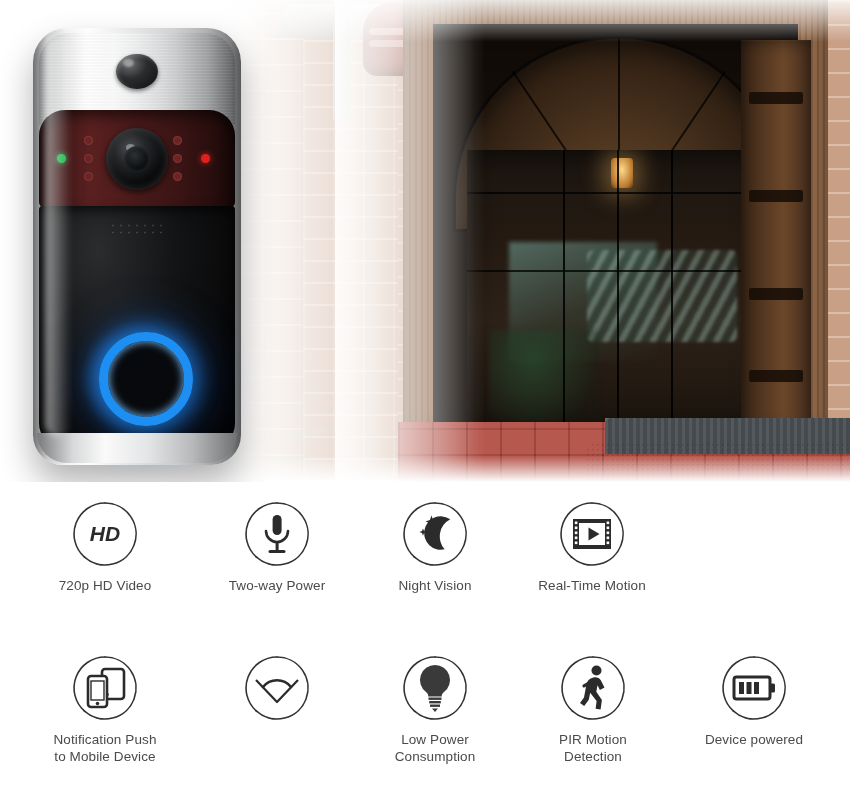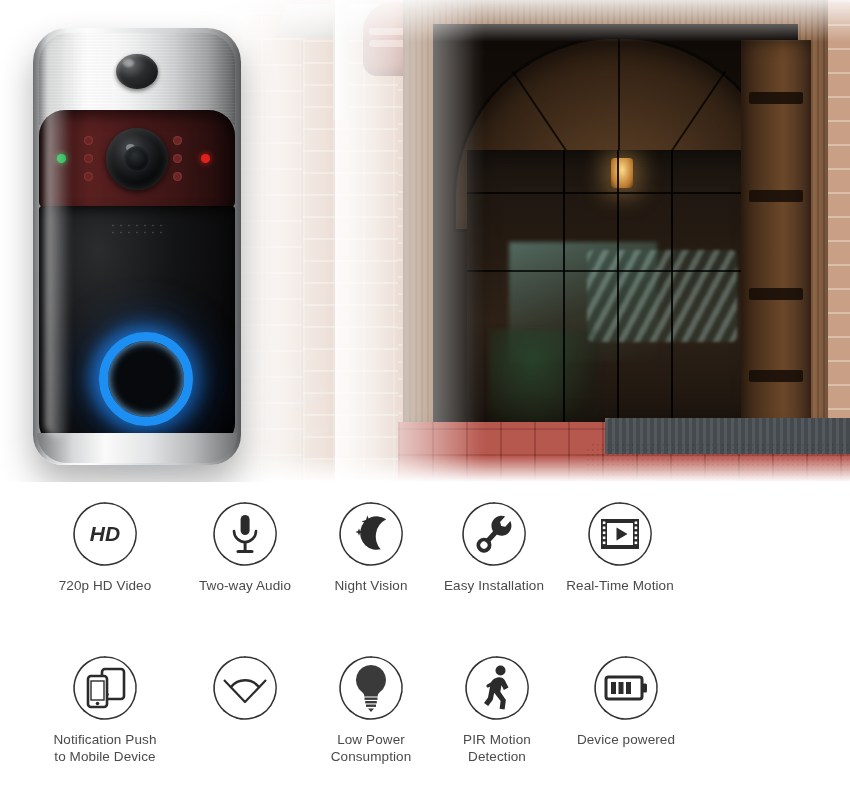--- a/index.html
+++ b/index.html
@@ -186,7 +186,7 @@
 
   
   .features{position:absolute;left:0;top:482px;width:850px;height:311px;background:#fff;}
-  .frow{position:absolute;left:0;width:850px;display:flex;}
+  .frow{position:absolute;left:0;width:850px;display:flex;gap:32px;}
   .frow.r1{top:18px;}
   .frow.r2{top:172px;}
   .fitem{display:flex;flex-direction:column;align-items:center;}

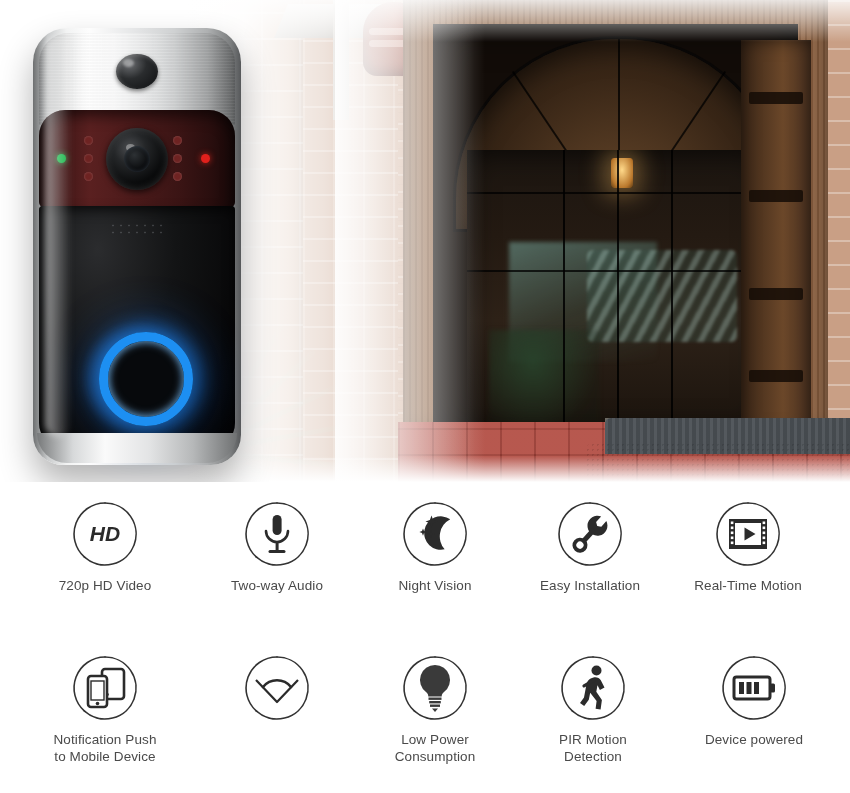--- a/index.html
+++ b/index.html
@@ -321,7 +321,7 @@
             <rect x="25.5" y="50" width="17" height="3" rx="1.5" fill="#2b2b2b"></rect>
           </svg>
         </div>
-        <div class="flabel">Two-way Audio</div>
+        <div class="flabel">Two-way Power</div>
       </div>
 
 

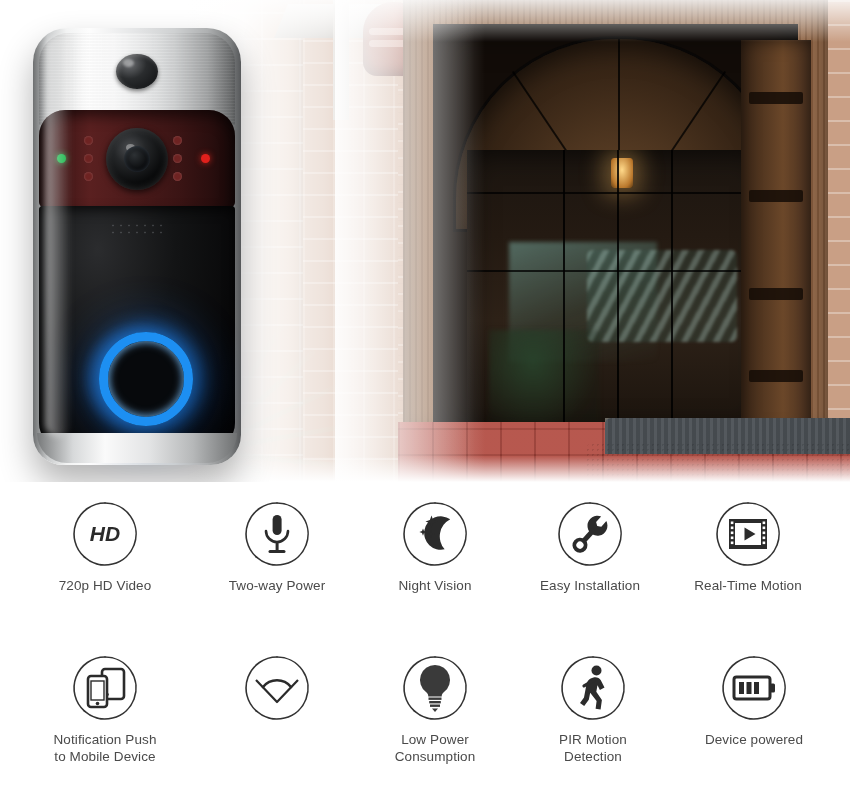--- a/index.html
+++ b/index.html
@@ -339,21 +339,6 @@
         <div class="flabel">Night Vision</div>
       </div>
 
-      <div class="fitem" style="width:124px">
-        <div class="circWrap">
-          <svg width="68" height="68" viewBox="0 0 68 68">
-            <path d="M34 3a31 31 0 1 1 -20.5 54.2" fill="none" stroke="#333" stroke-width="1.6" stroke-linecap="round"></path>
-            <path d="M34 3a31 31 0 0 0 -20.5 54.2" fill="none" stroke="#333" stroke-width="1.6" stroke-linecap="round"></path>
-            <g transform="rotate(42 34 34)">
-              <path d="M30.5 12.5l0 7.5 3.5 2.2 3.5 -2.2 0 -7.5a10 10 0 1 1 -7 0z" fill="#2b2b2b" transform="translate(0,1)"></path>
-              <rect x="31.5" y="28" width="5" height="17" fill="#2b2b2b"></rect>
-              <circle cx="34" cy="49" r="7.5" fill="#2b2b2b"></circle>
-              <circle cx="34" cy="49" r="3.6" fill="#fff"></circle>
-            </g>
-          </svg>
-        </div>
-        <div class="flabel">Easy Installation</div>
-      </div>
 
       <div class="fitem" style="width:128px">
         <div class="circWrap">

